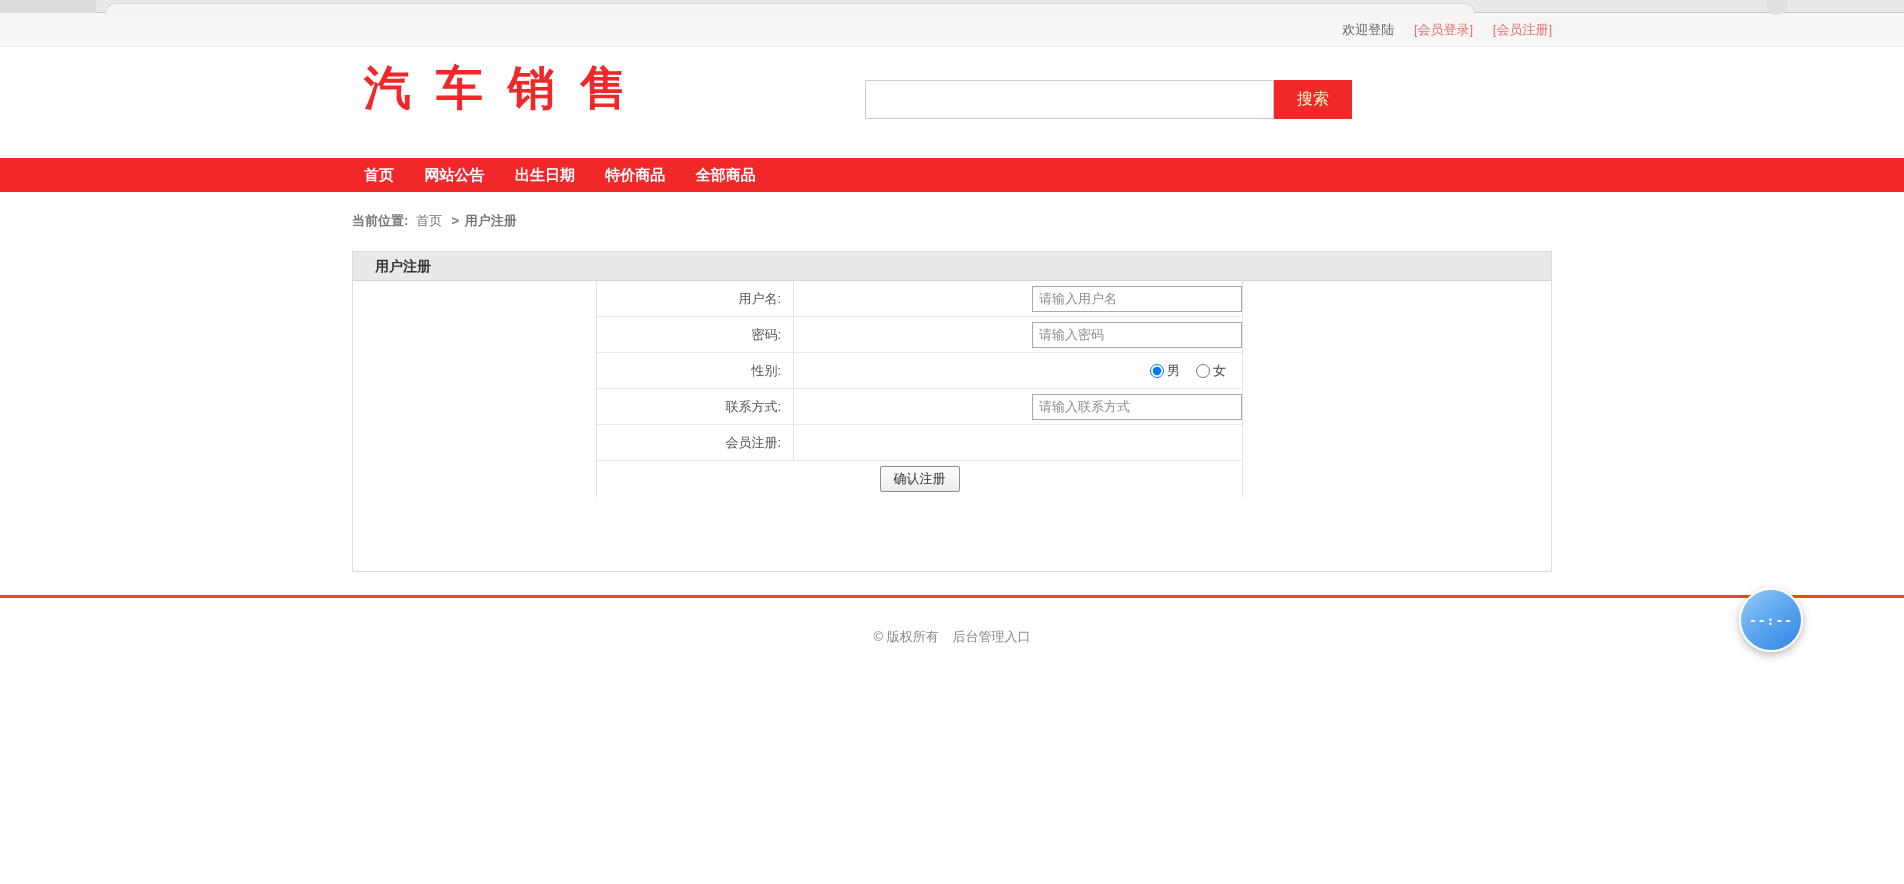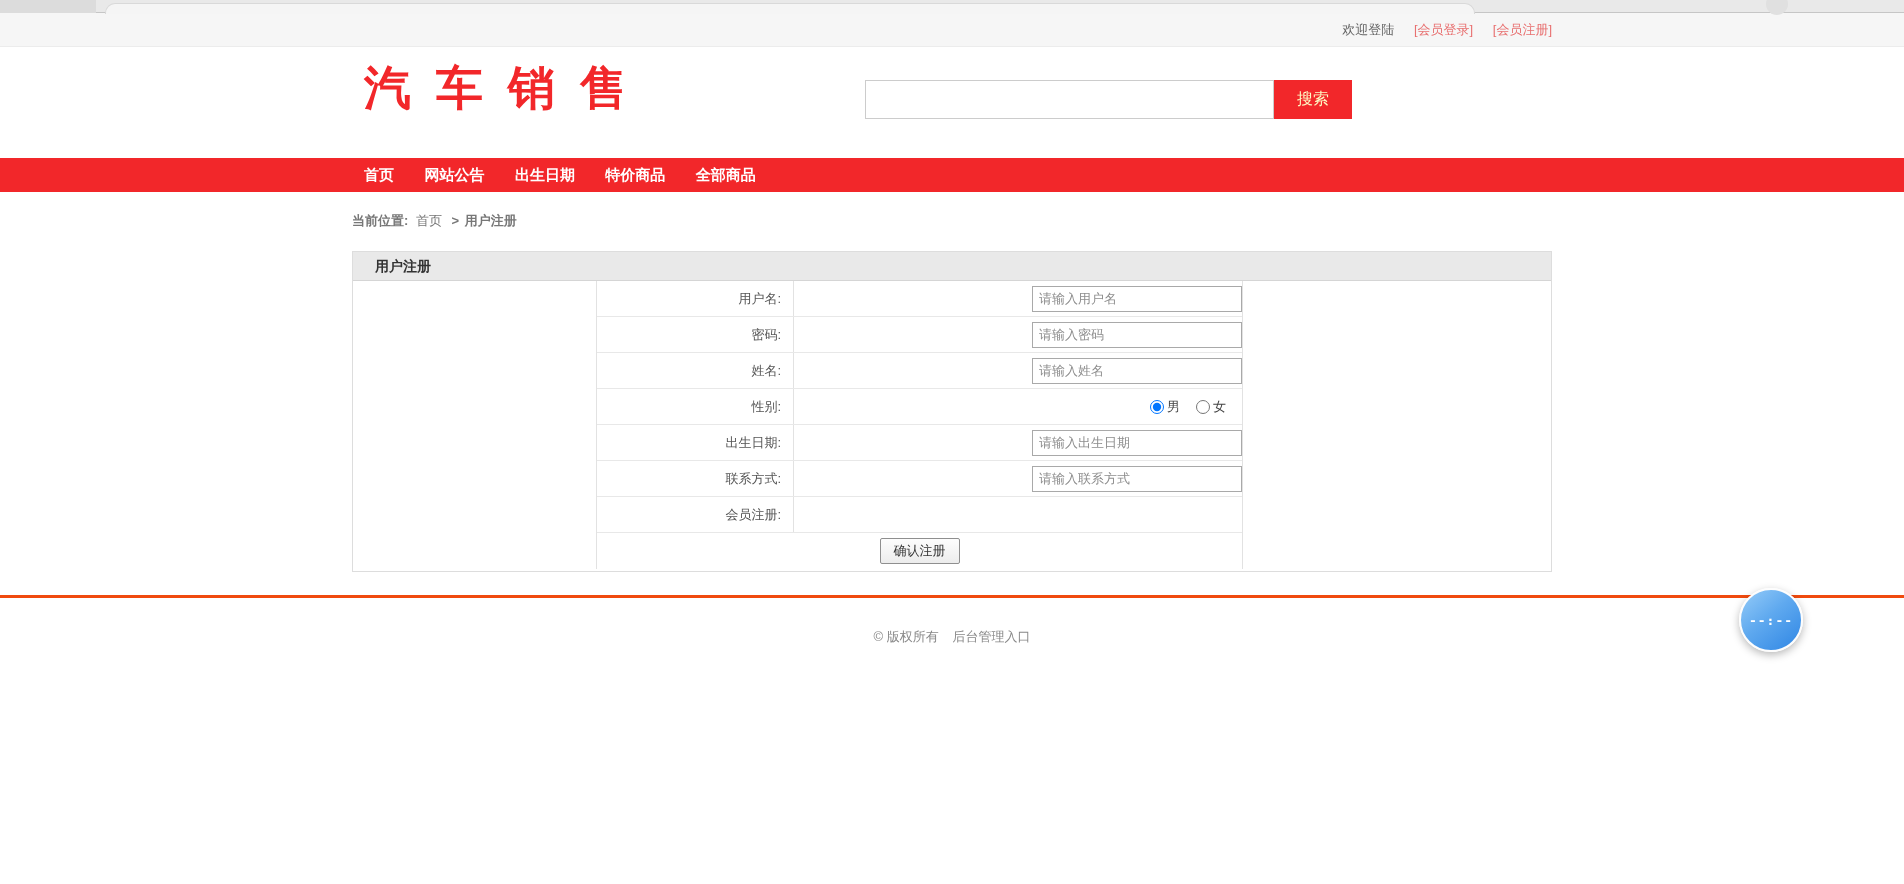--- a/index.html
+++ b/index.html
@@ -132,12 +132,6 @@
             </div>
           </div>
 
-          <div class="reg-row">
-            <div class="cell-label">姓名:</div>
-            <div class="cell-input">
-              <input type="text" placeholder="请输入姓名" style="">
-            </div>
-          </div>
 
           <div class="reg-row">
             <div class="cell-label">性别:</div>

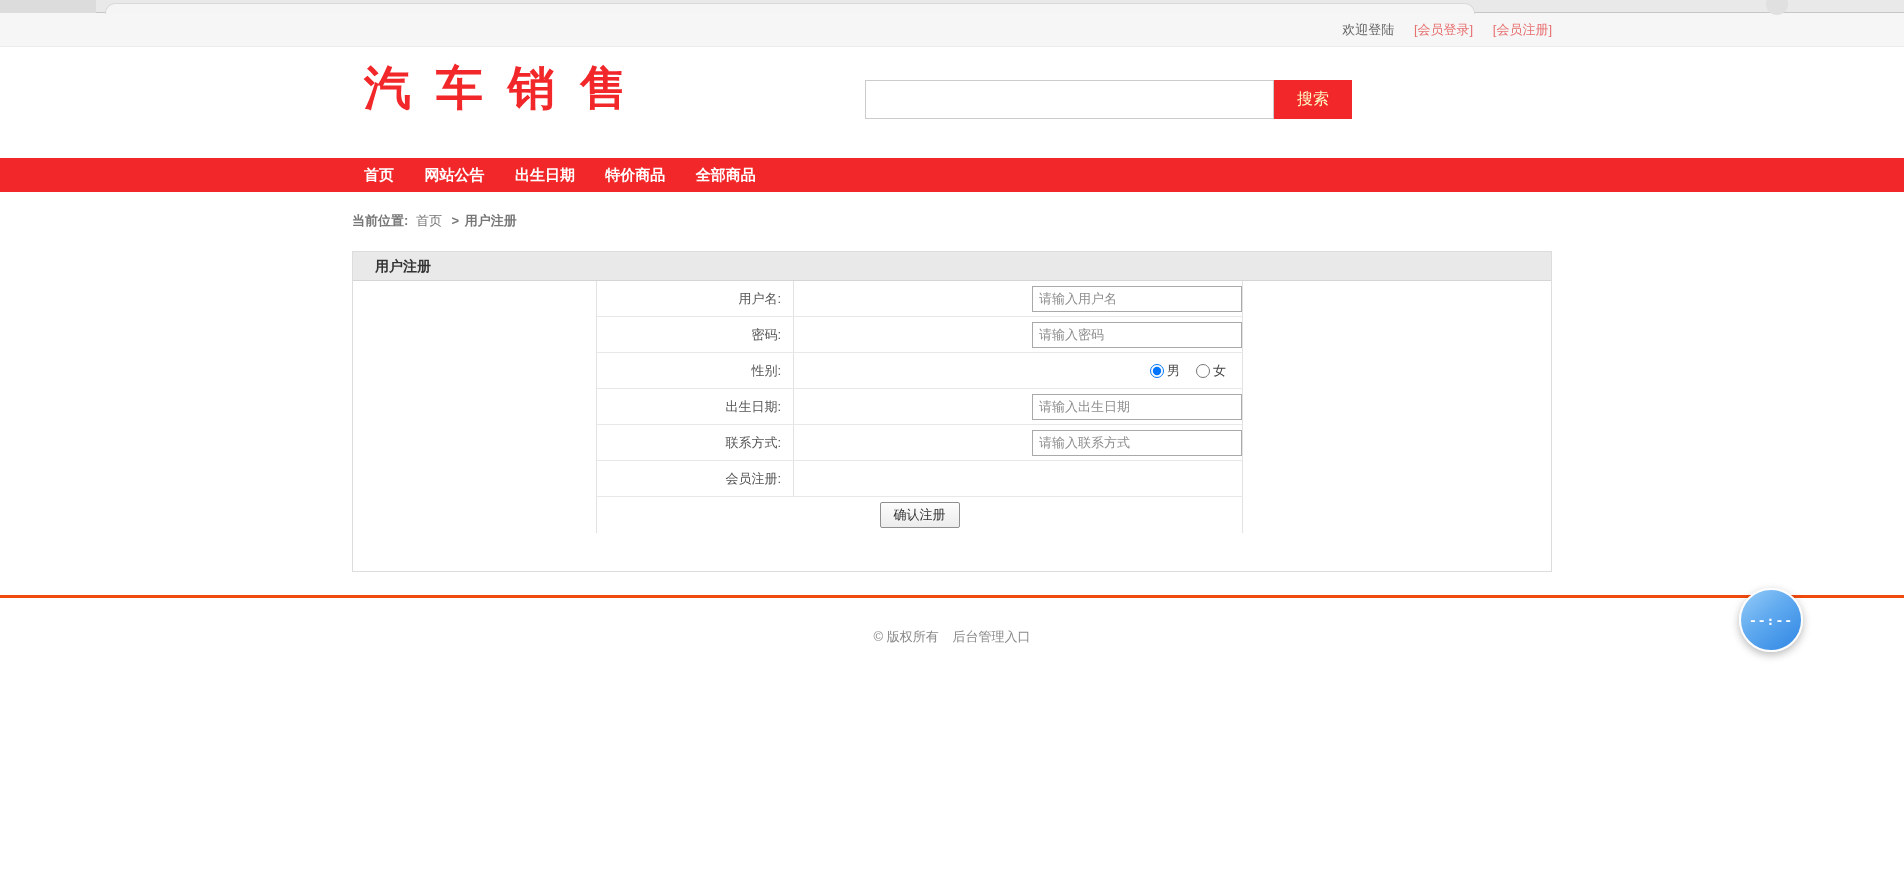--- a/index.html
+++ b/index.html
@@ -149,12 +149,6 @@
             </div>
           </div>
 
-          <div class="reg-row">
-            <div class="cell-label">出生日期:</div>
-            <div class="cell-input">
-              <input type="text" placeholder="请输入出生日期" style="">
-            </div>
-          </div>
 
           <div class="reg-row">
             <div class="cell-label">联系方式:</div>

